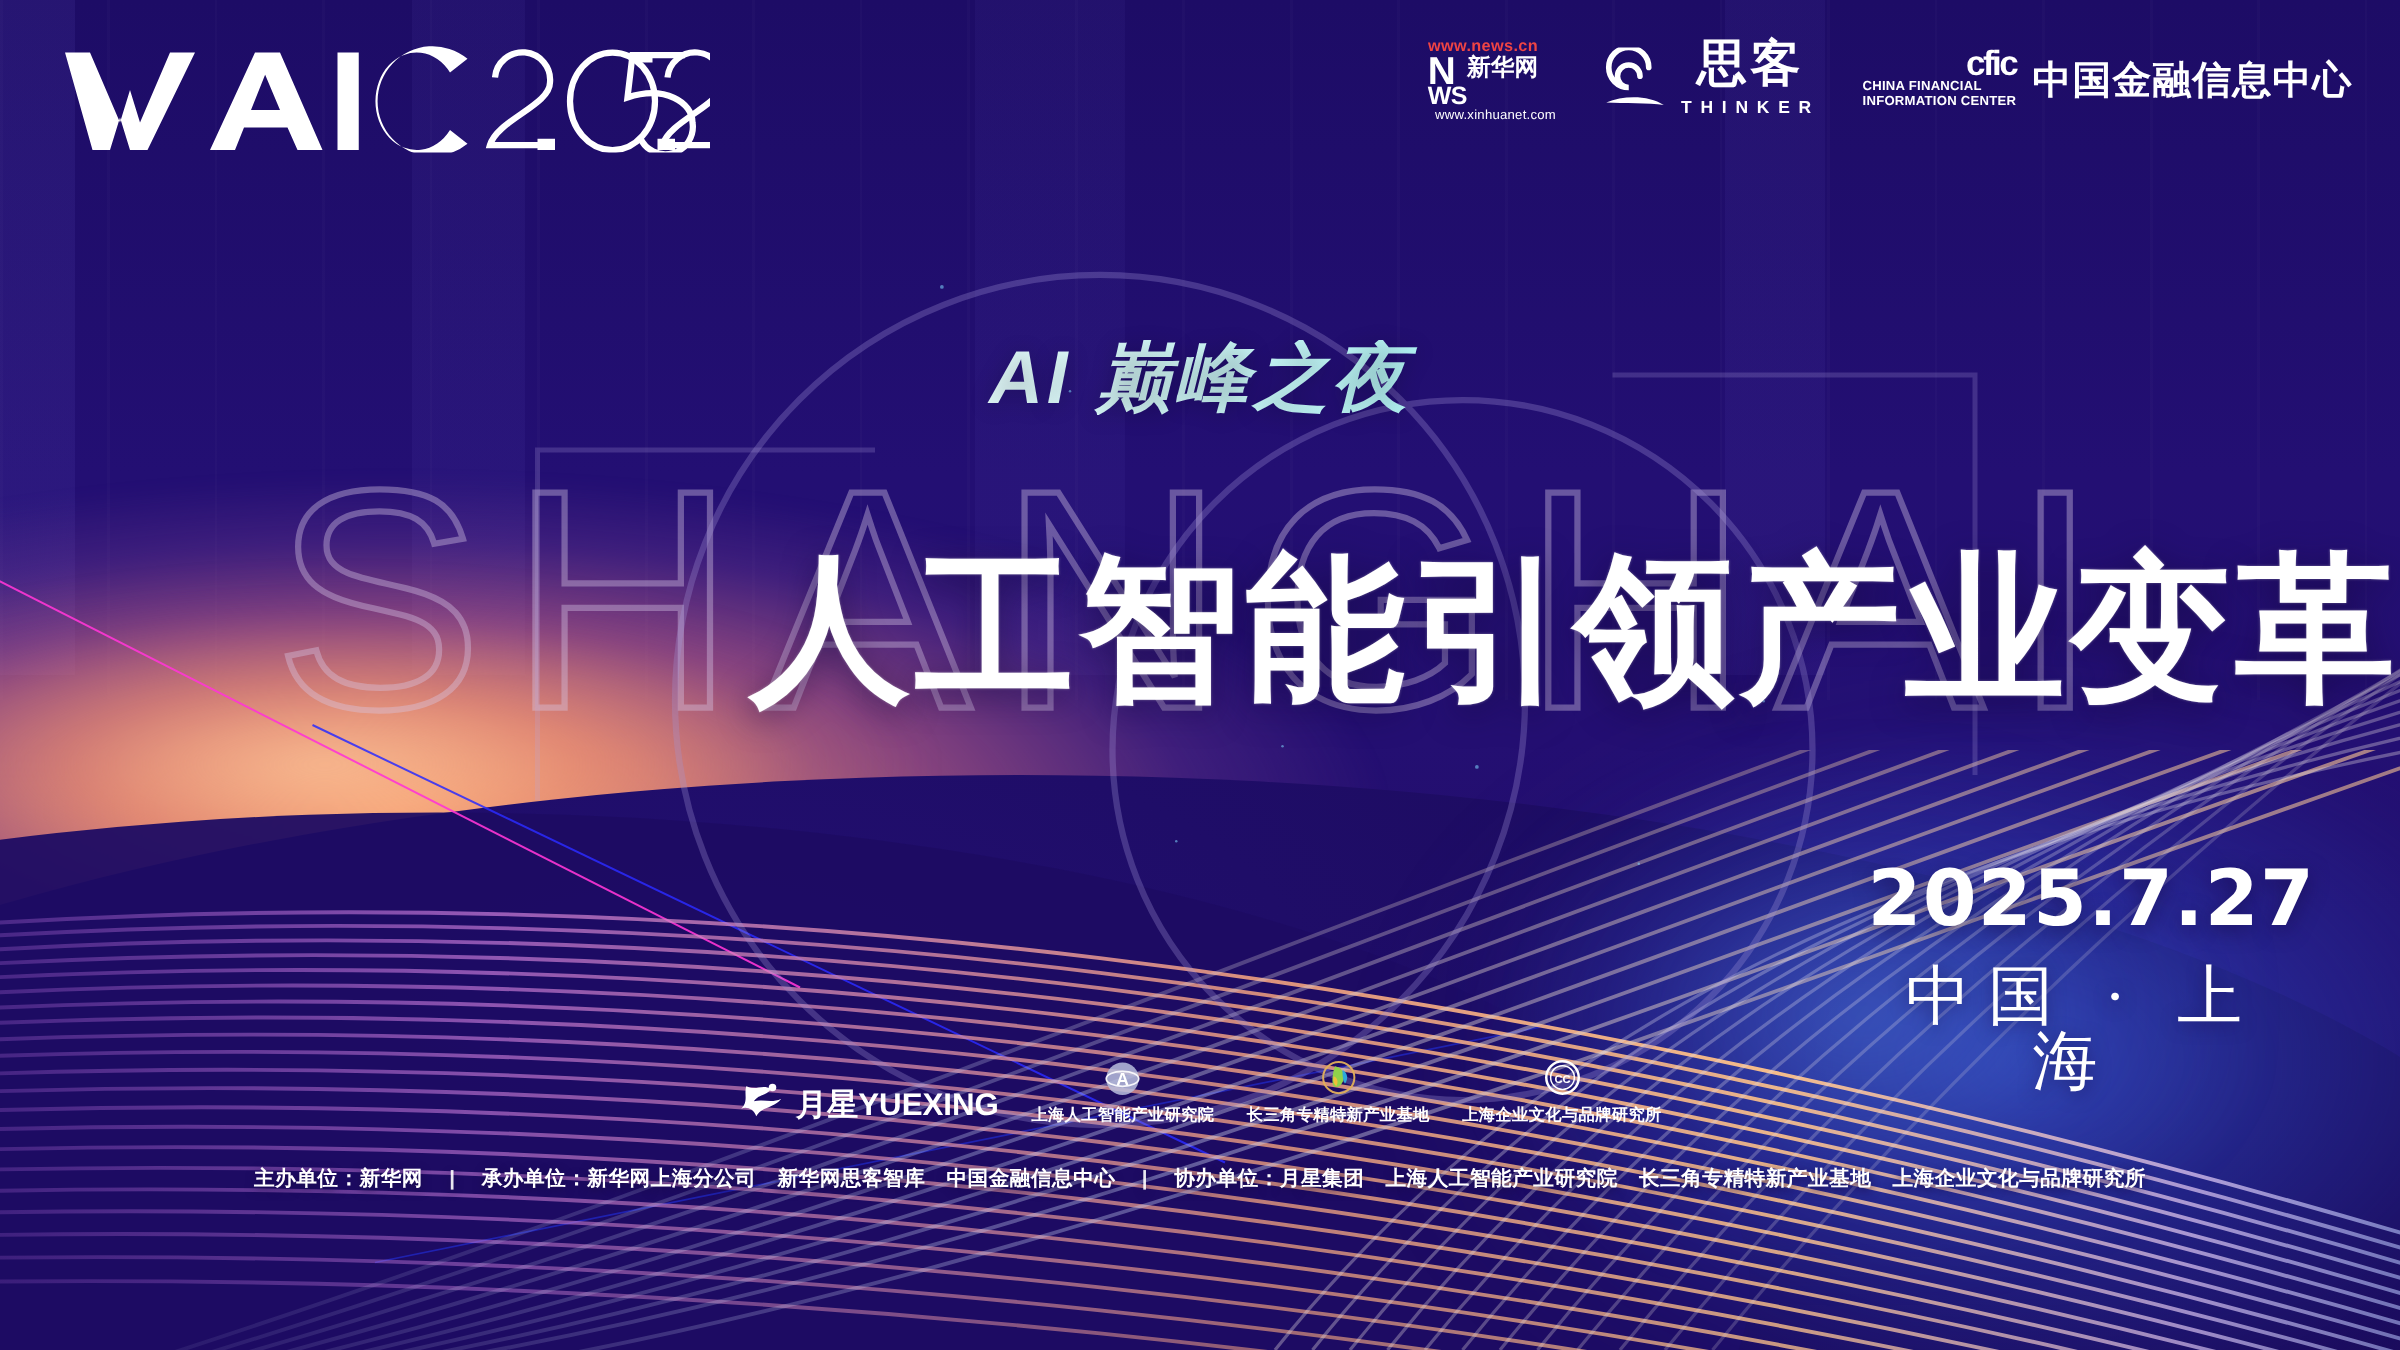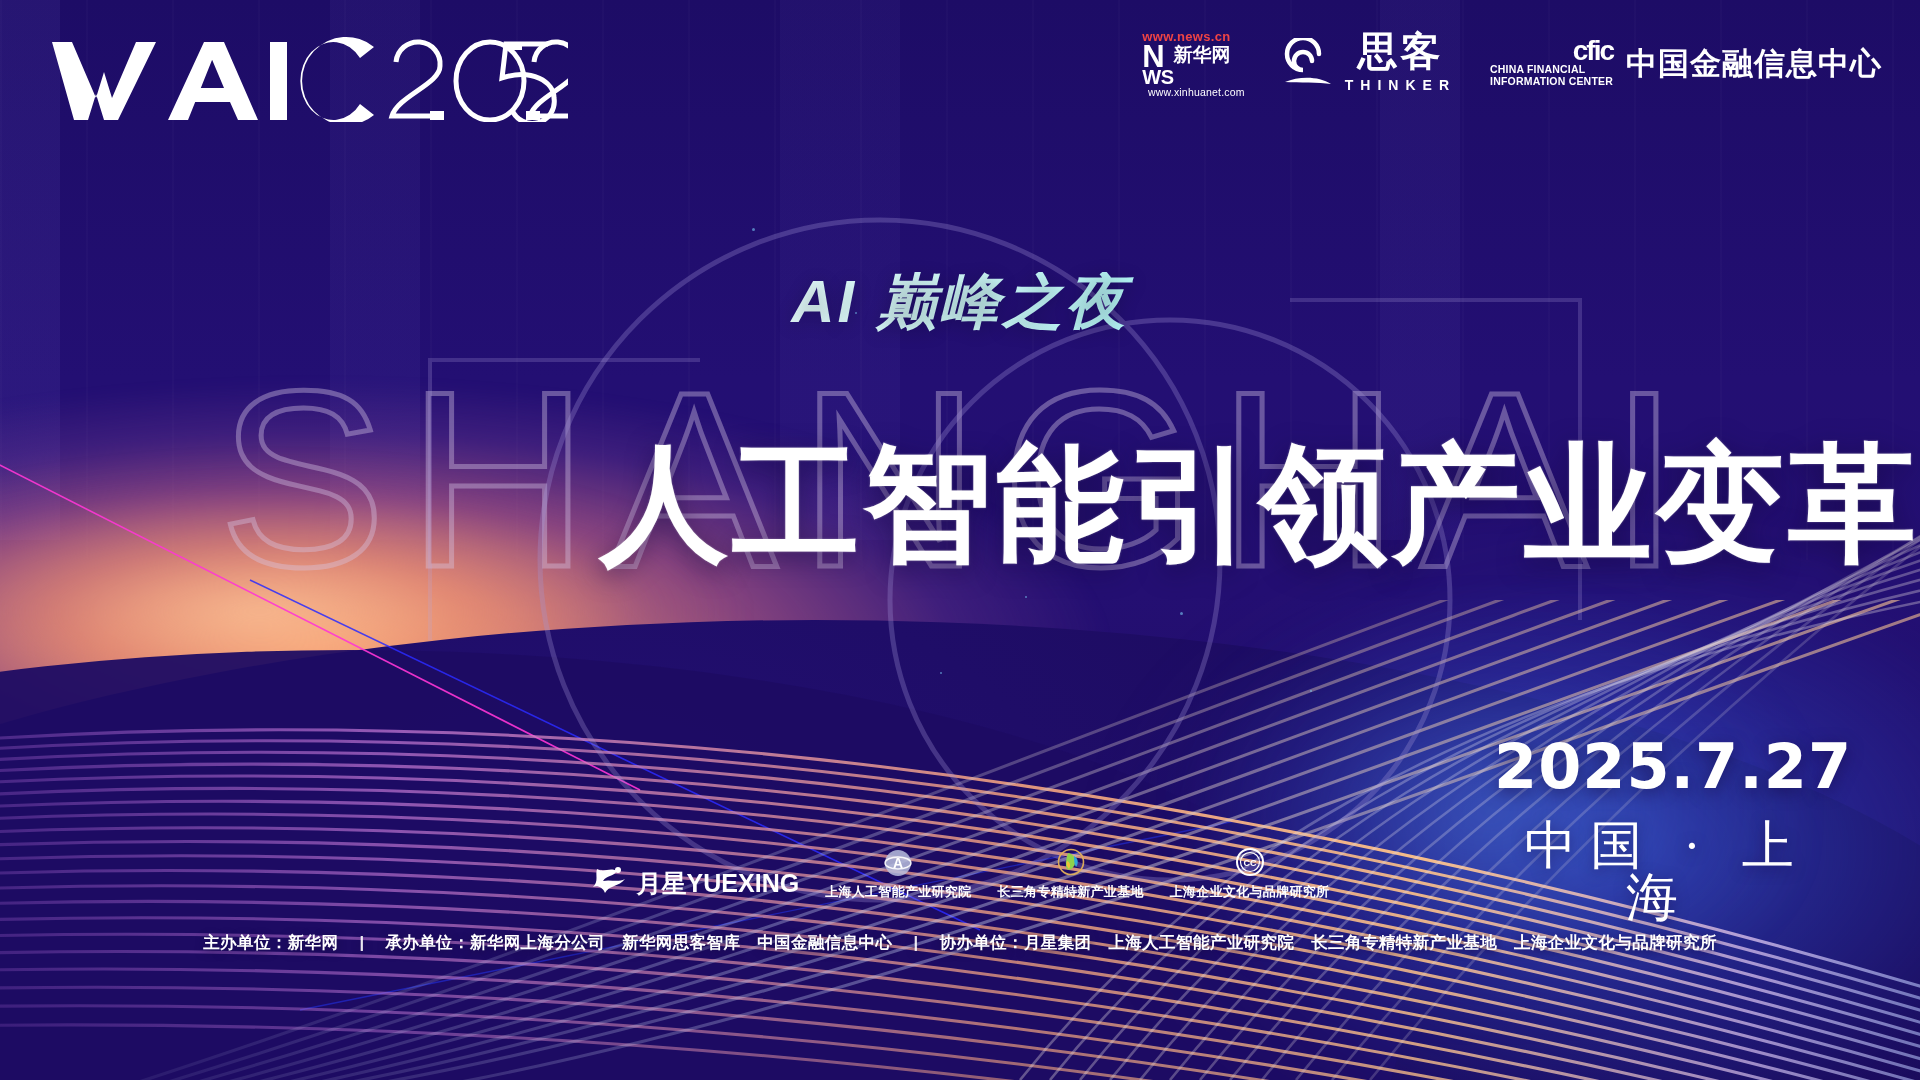--- a/index.html
+++ b/index.html
@@ -162,7 +162,6 @@
     font-size:62px; font-weight:bold; color:#ffffff; letter-spacing:1px; line-height:1;
     font-family:"DejaVu Sans","Liberation Sans",sans-serif;
     text-shadow:0 4px 16px rgba(20,8,60,.5);
-    margin-top:48px;
   }
   .place{
     margin-top:22px;

